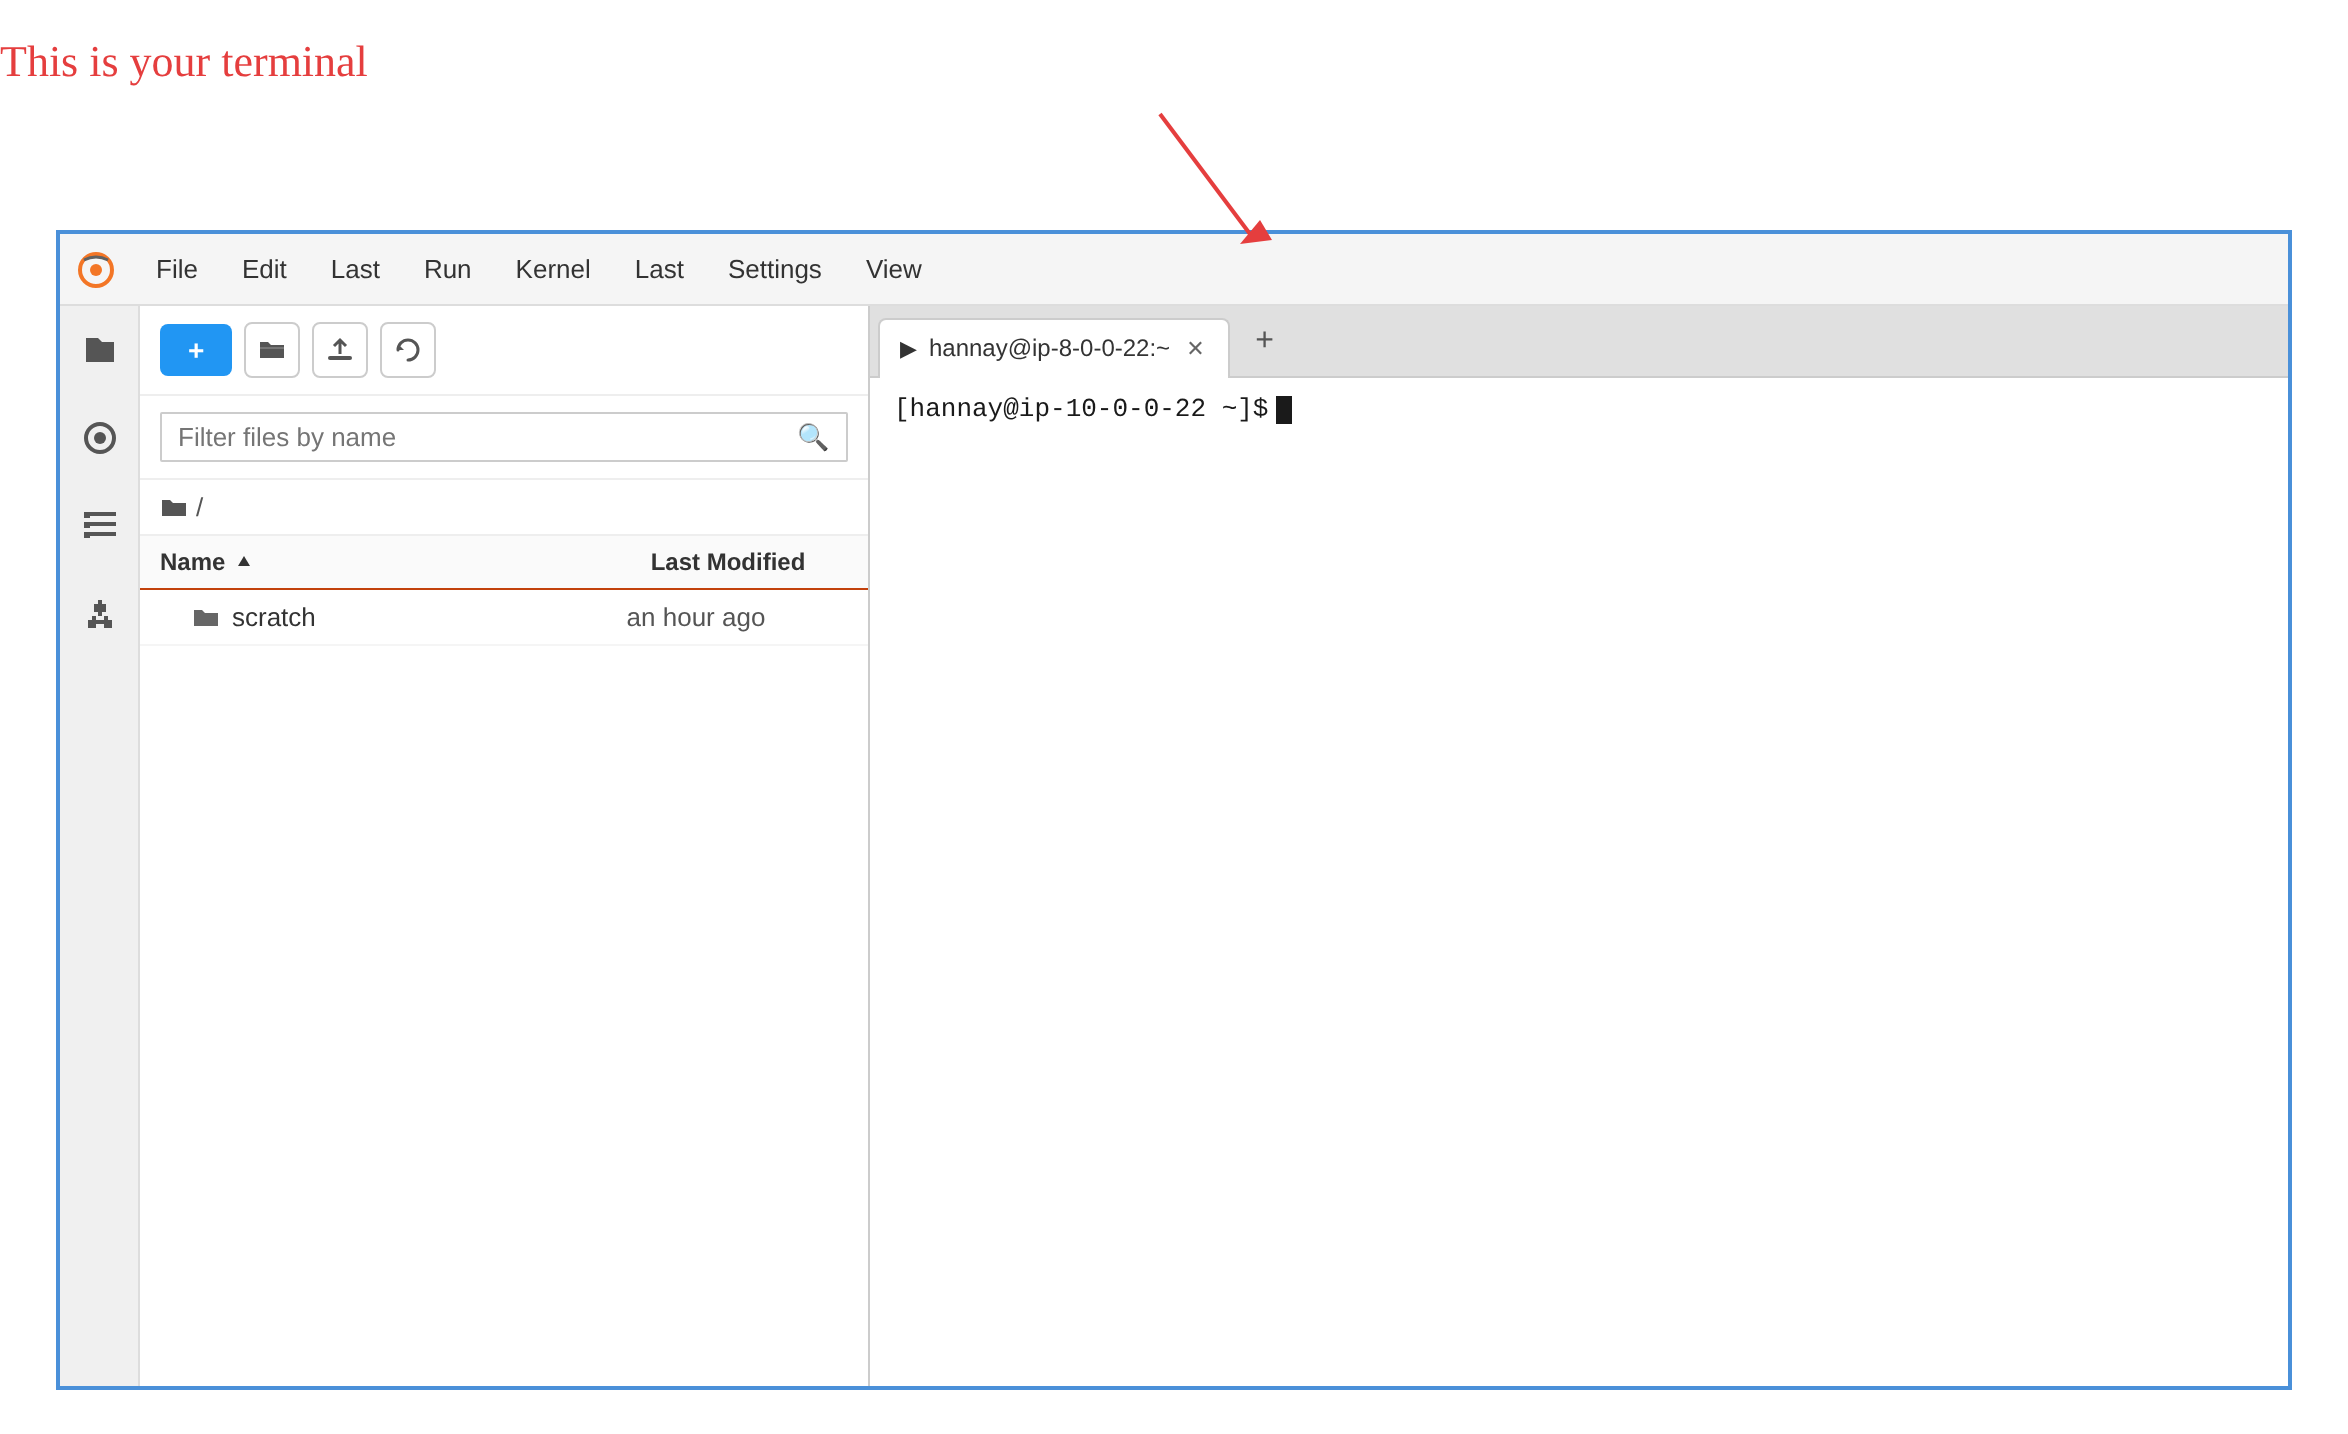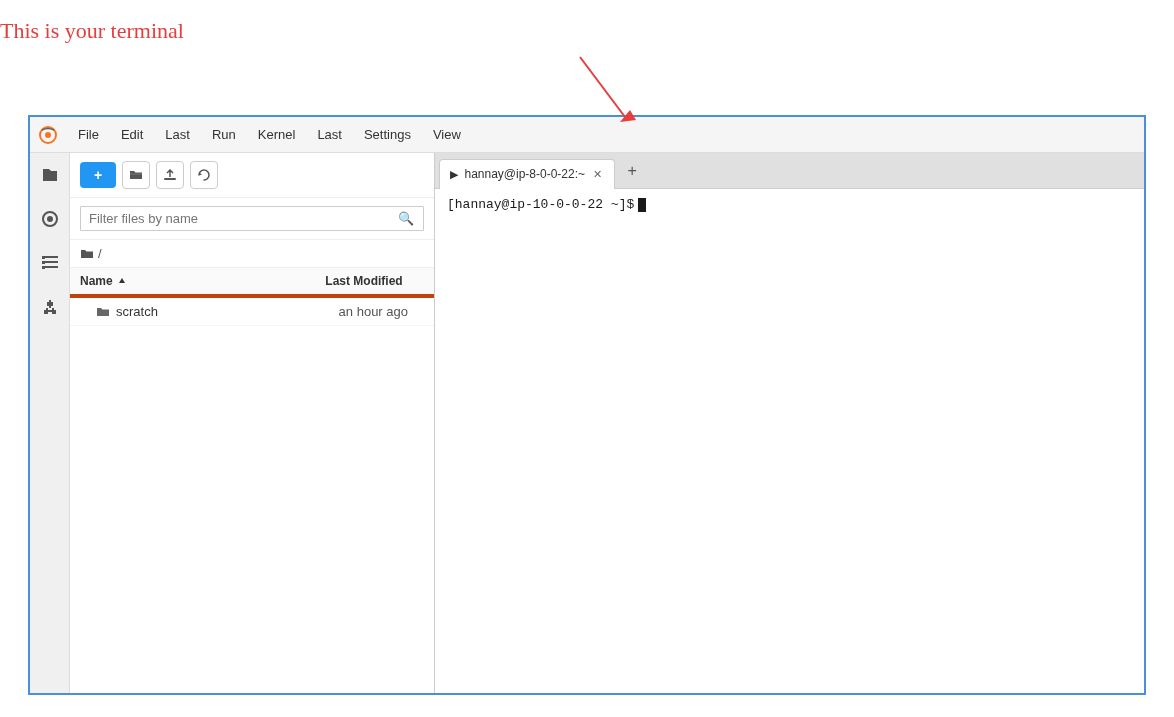--- a/index.html
+++ b/index.html
@@ -195,7 +195,7 @@
     .file-list-header {
       display: flex;
       padding: 6px 10px;
-      border-bottom: 4px solid #c2410c;
+      border-bottom: 1px solid #c2410c;
       background: #fafafa;
     }
     .file-col-name {

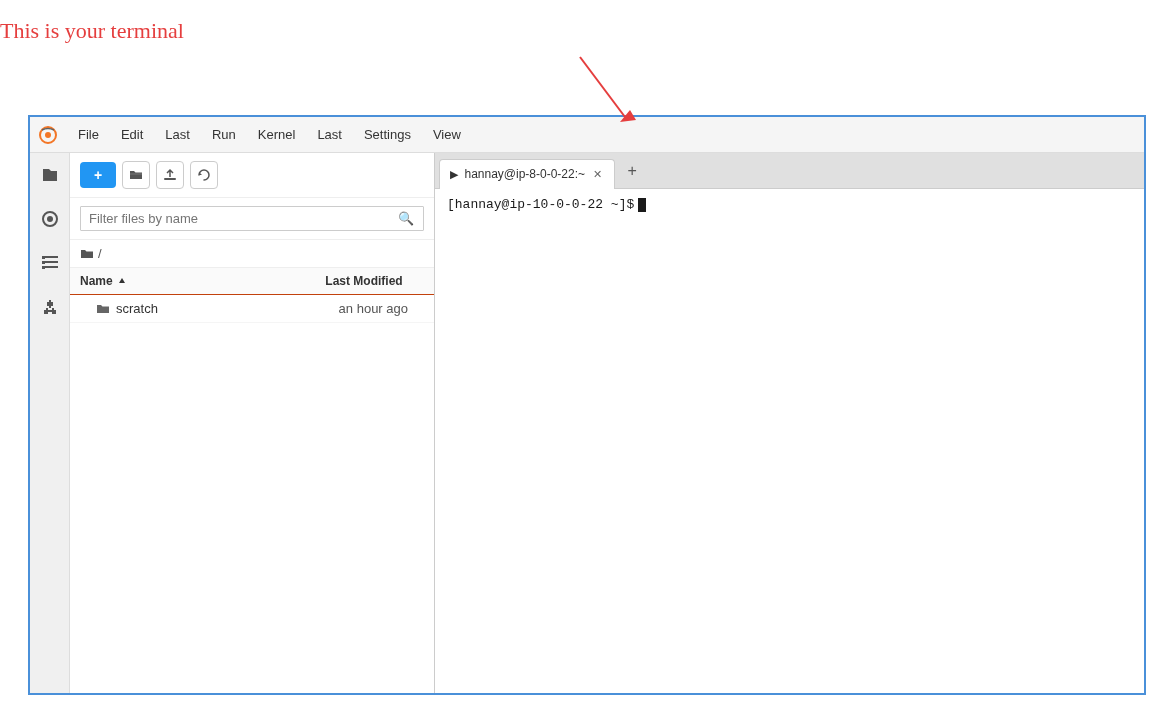--- a/index.html
+++ b/index.html
@@ -233,7 +233,7 @@
     }
     .file-row-modified {
       width: 120px;
-      text-align: right;
+      text-align: center;
       font-size: 13px;
       color: #555;
     }

